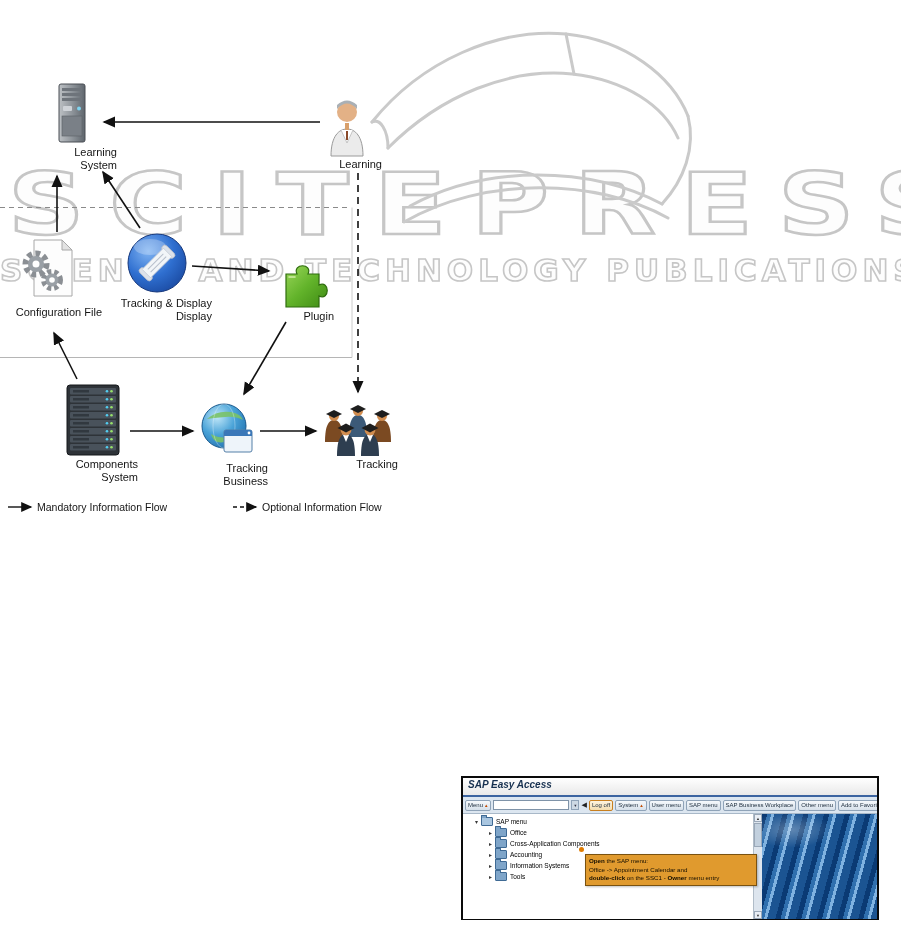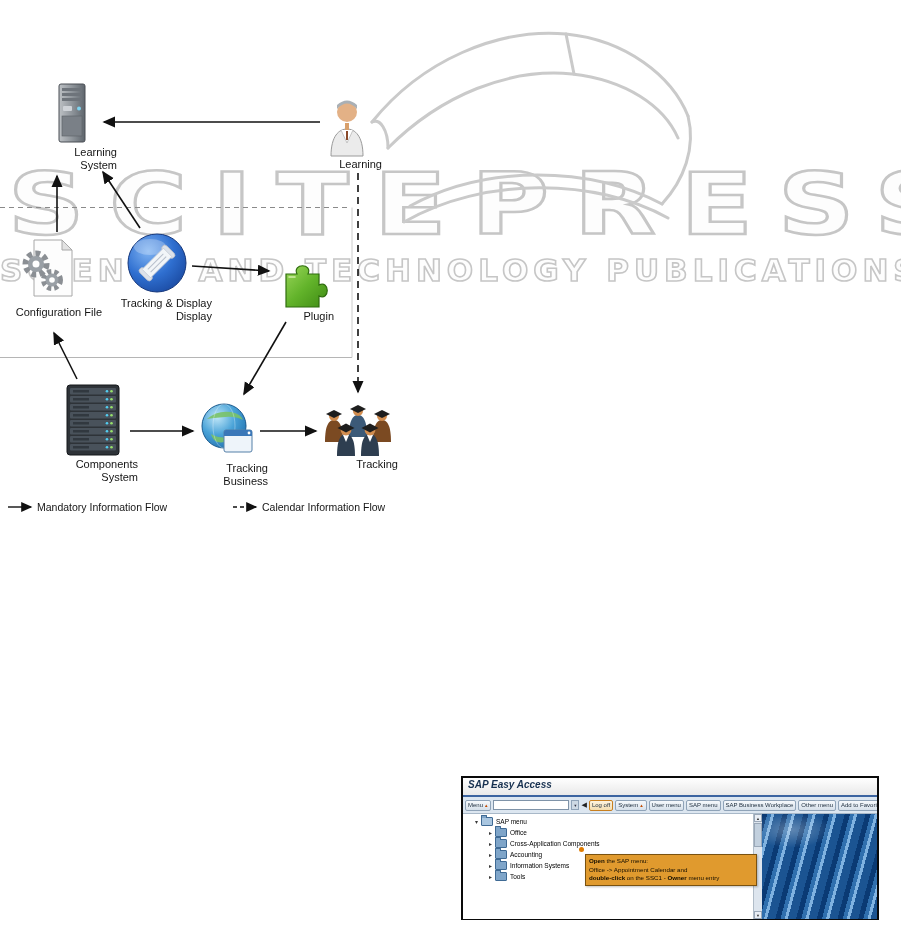--- a/index.html
+++ b/index.html
@@ -262,7 +262,7 @@
   <div class="lbl" style="left:318px;top:458px;width:80px">Tracking</div>
 
   <div class="legend-lbl" style="left:37px;top:501px">Mandatory Information Flow</div>
-  <div class="legend-lbl" style="left:262px;top:501px">Calendar Information Flow</div>
+  <div class="legend-lbl" style="left:262px;top:501px">Optional Information Flow</div>
 </div>
 
 <div class="abs sap">

